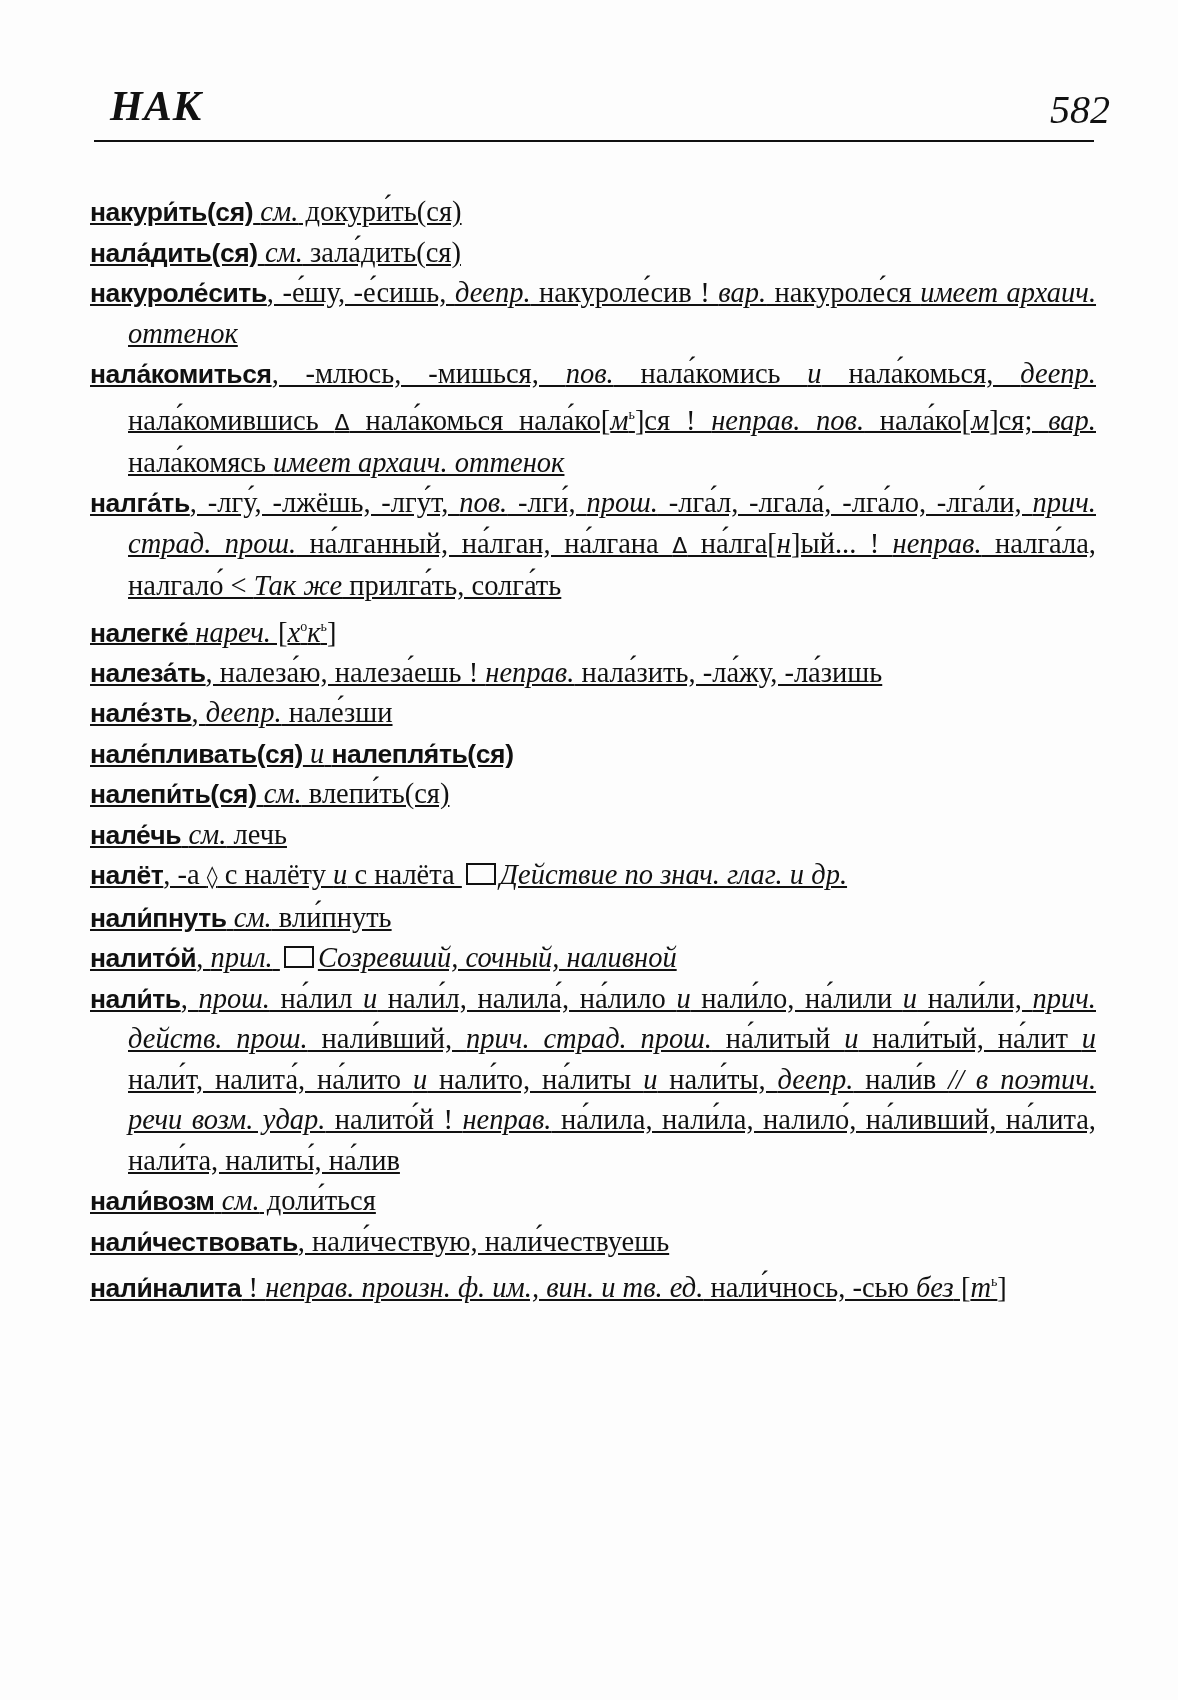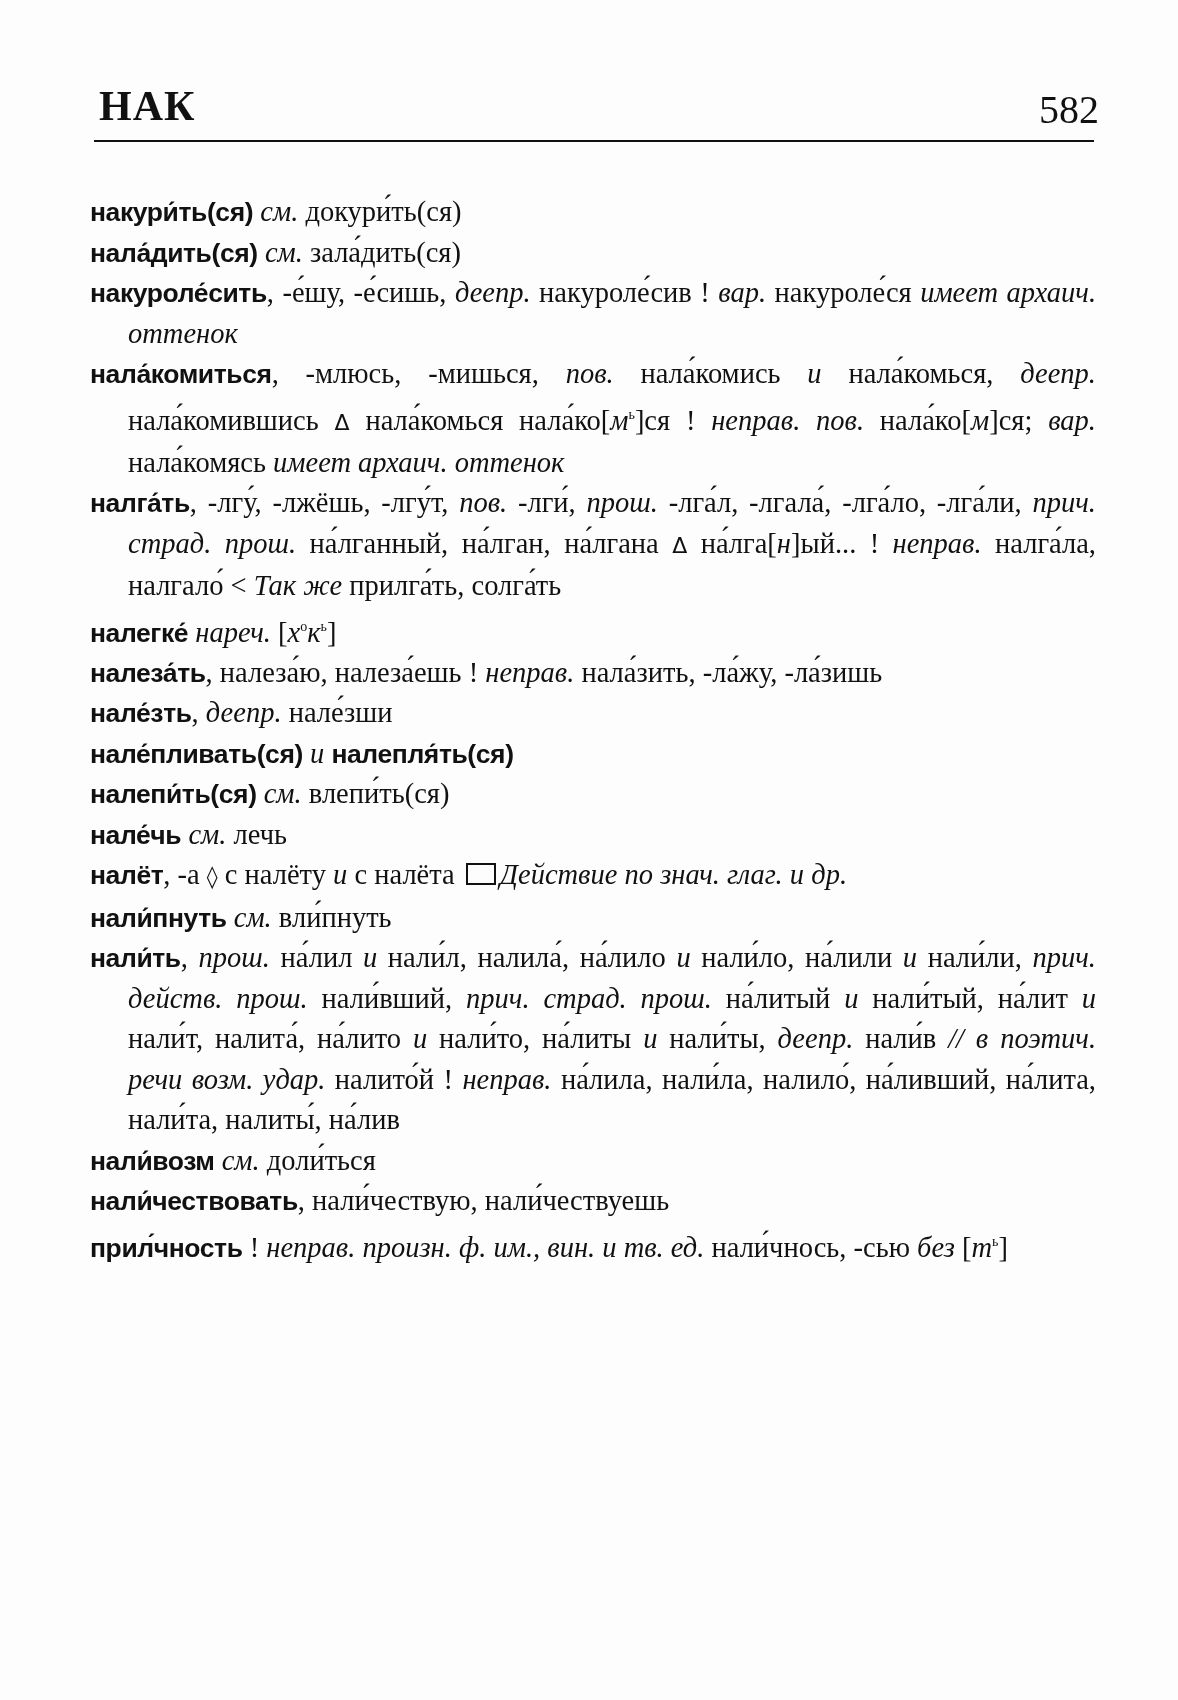--- a/index.html
+++ b/index.html
@@ -8,7 +8,7 @@
       font-family: "Liberation Serif", "DejaVu Serif", serif; color: #111;
     }
     .header {
-      position: absolute; left: 99px; top: 78px; width: 1000px; height: 60px;
+      position: absolute; left: 110px; top: 78px; width: 1000px; height: 60px; font-style: italic;
     }
     .header .title {
       position: absolute; left: 0; top: 4px;

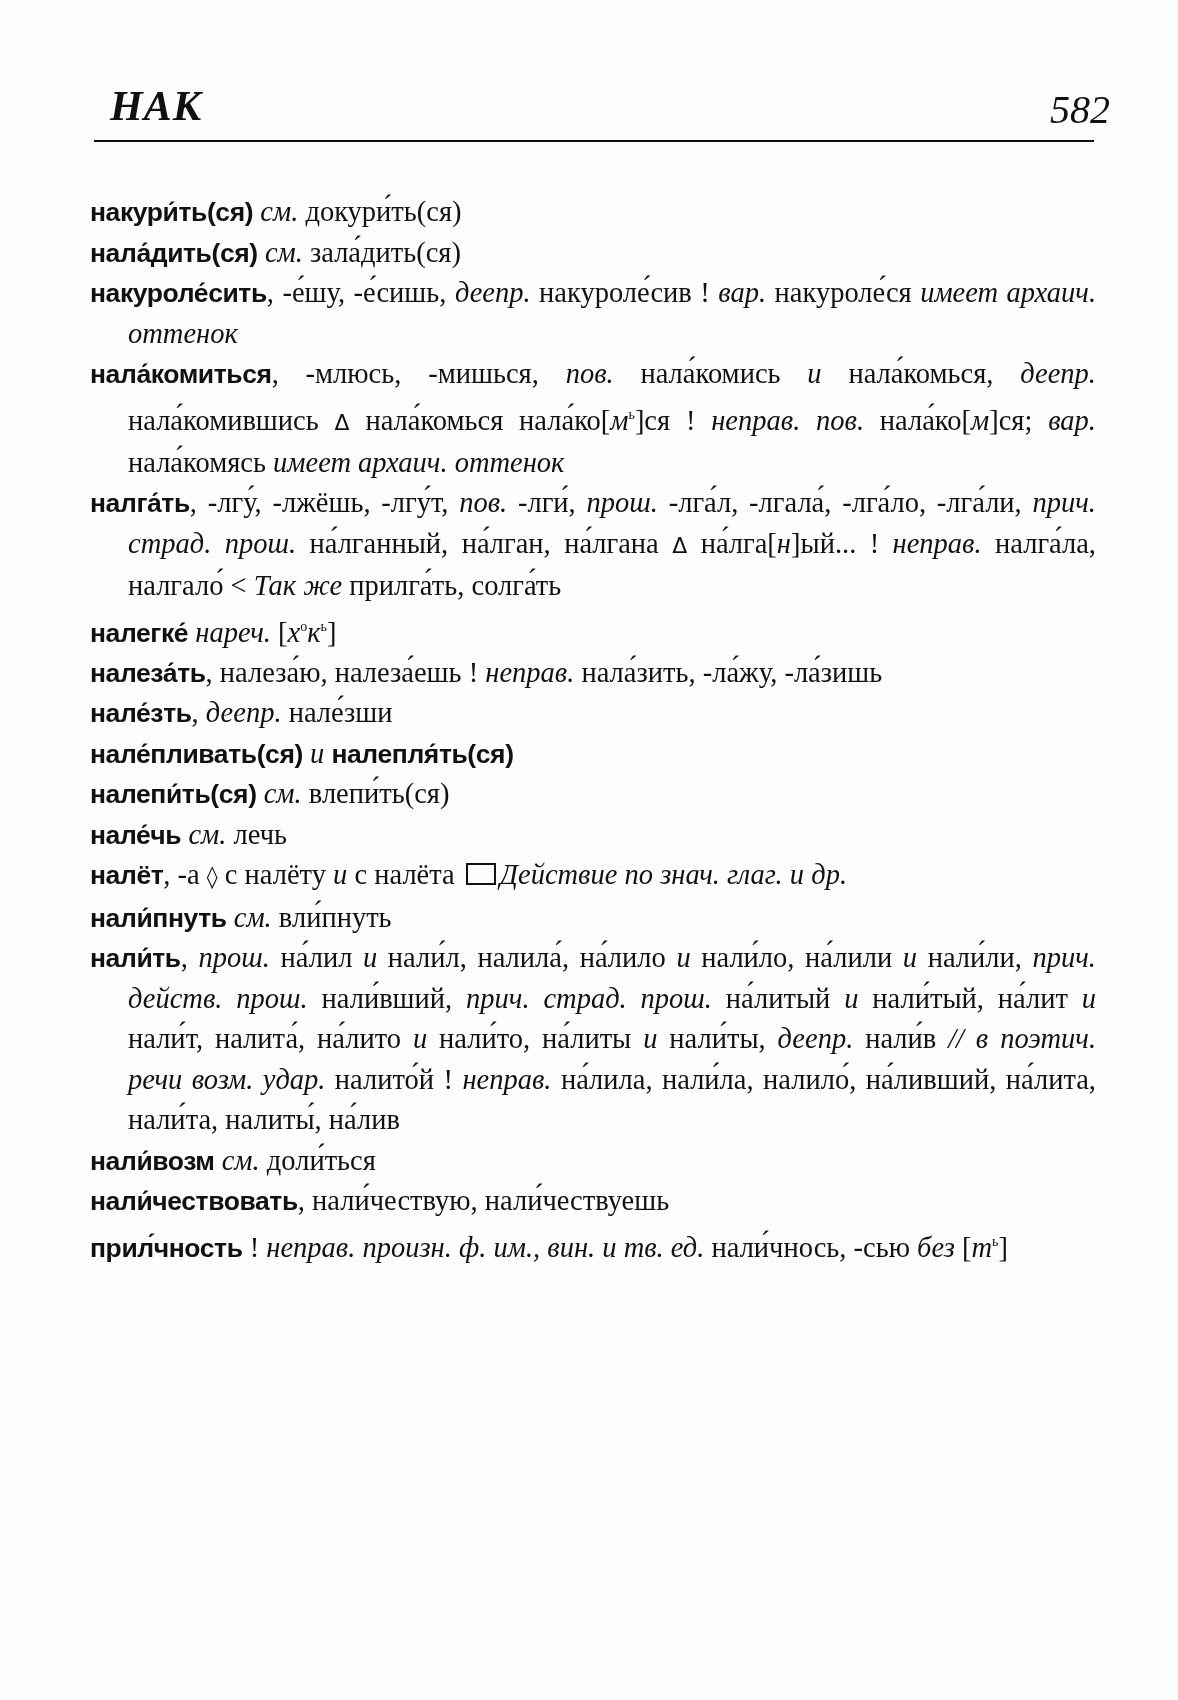--- a/index.html
+++ b/index.html
@@ -26,7 +26,7 @@
       font-size: 28.5px; line-height: 40.5px;
     }
     .entry {
-      padding-left: 38px; text-indent: -38px; text-align: justify;
+      padding-left: 38px; text-indent: -38px; text-align: justify; text-decoration: underline;
     }
     .hw { font-weight: bold; font-family: "Liberation Sans", "DejaVu Sans", sans-serif; font-size: 26.5px; letter-spacing: -0.4px; }
     .it { font-style: italic; }

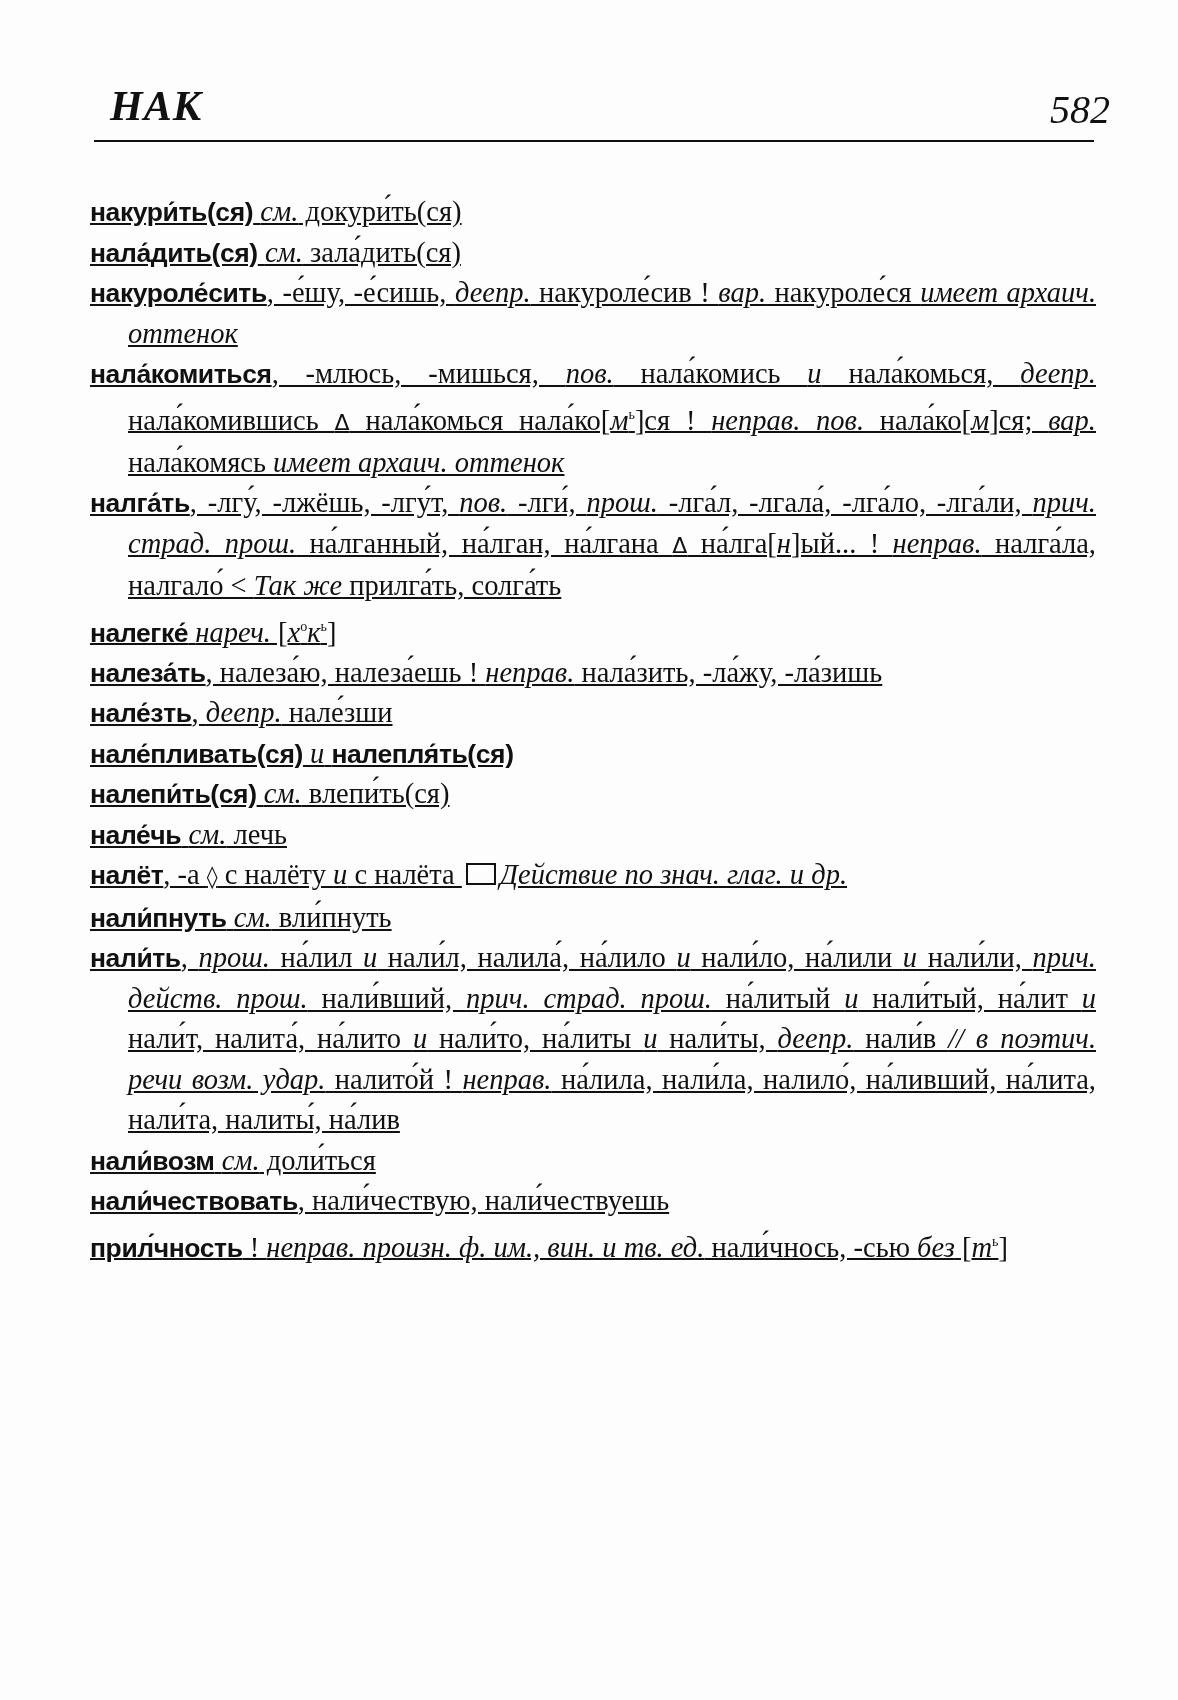--- a/index.html
+++ b/index.html
@@ -59,6 +59,7 @@
     <div class="entry"><span class="hw">нале́чь</span><span> </span><span class="it">см.</span><span> лечь</span></div>
     <div class="entry"><span class="hw">налёт</span><span>, -а </span><span class="sym">◊</span><span> с налёту </span><span class="it">и</span><span> с налёта </span><span class="box"></span><span class="it">Действие по знач. глаг. и др.</span></div>
     <div class="entry"><span class="hw">нали́пнуть</span><span> </span><span class="it">см.</span><span> вли́пнуть</span></div>
+    <div class="entry"><span class="hw">налито́й</span><span>, </span><span class="it">прил.</span><span> </span><span class="box"></span><span class="it">Созревший, сочный, наливной</span></div>
     <div class="entry"><span class="hw">нали́ть</span><span>, </span><span class="it">прош.</span><span> на́лил </span><span class="it">и</span><span> нали́л, налила́, на́лило </span><span class="it">и</span><span> нали́ло, на́ли­ли </span><span class="it">и</span><span> нали́ли, </span><span class="it">прич. действ. прош.</span><span> нали́вший, </span><span class="it">прич. страд. прош.</span><span> на́литый </span><span class="it">и</span><span> нали́тый, на́лит </span><span class="it">и</span><span> нали́т, налита́, на́лито </span><span class="it">и</span><span> нали́то, на́литы </span><span class="it">и</span><span> нали́ты, </span><span class="it">деепр.</span><span> нали́в </span><span class="it">// в поэтич. речи возм. удар.</span><span> налито́й ! </span><span class="it">неправ.</span><span> на́лила, нали́ла, налило́, на́лив­ший, на́лита, нали́та, налиты́, на́лив</span></div>
     <div class="entry"><span class="hw">нали́возм</span><span> </span><span class="it">см.</span><span> доли́ться</span></div>
     <div class="entry"><span class="hw">нали́чествовать</span><span>, нали́чествую, нали́чествуешь</span></div>

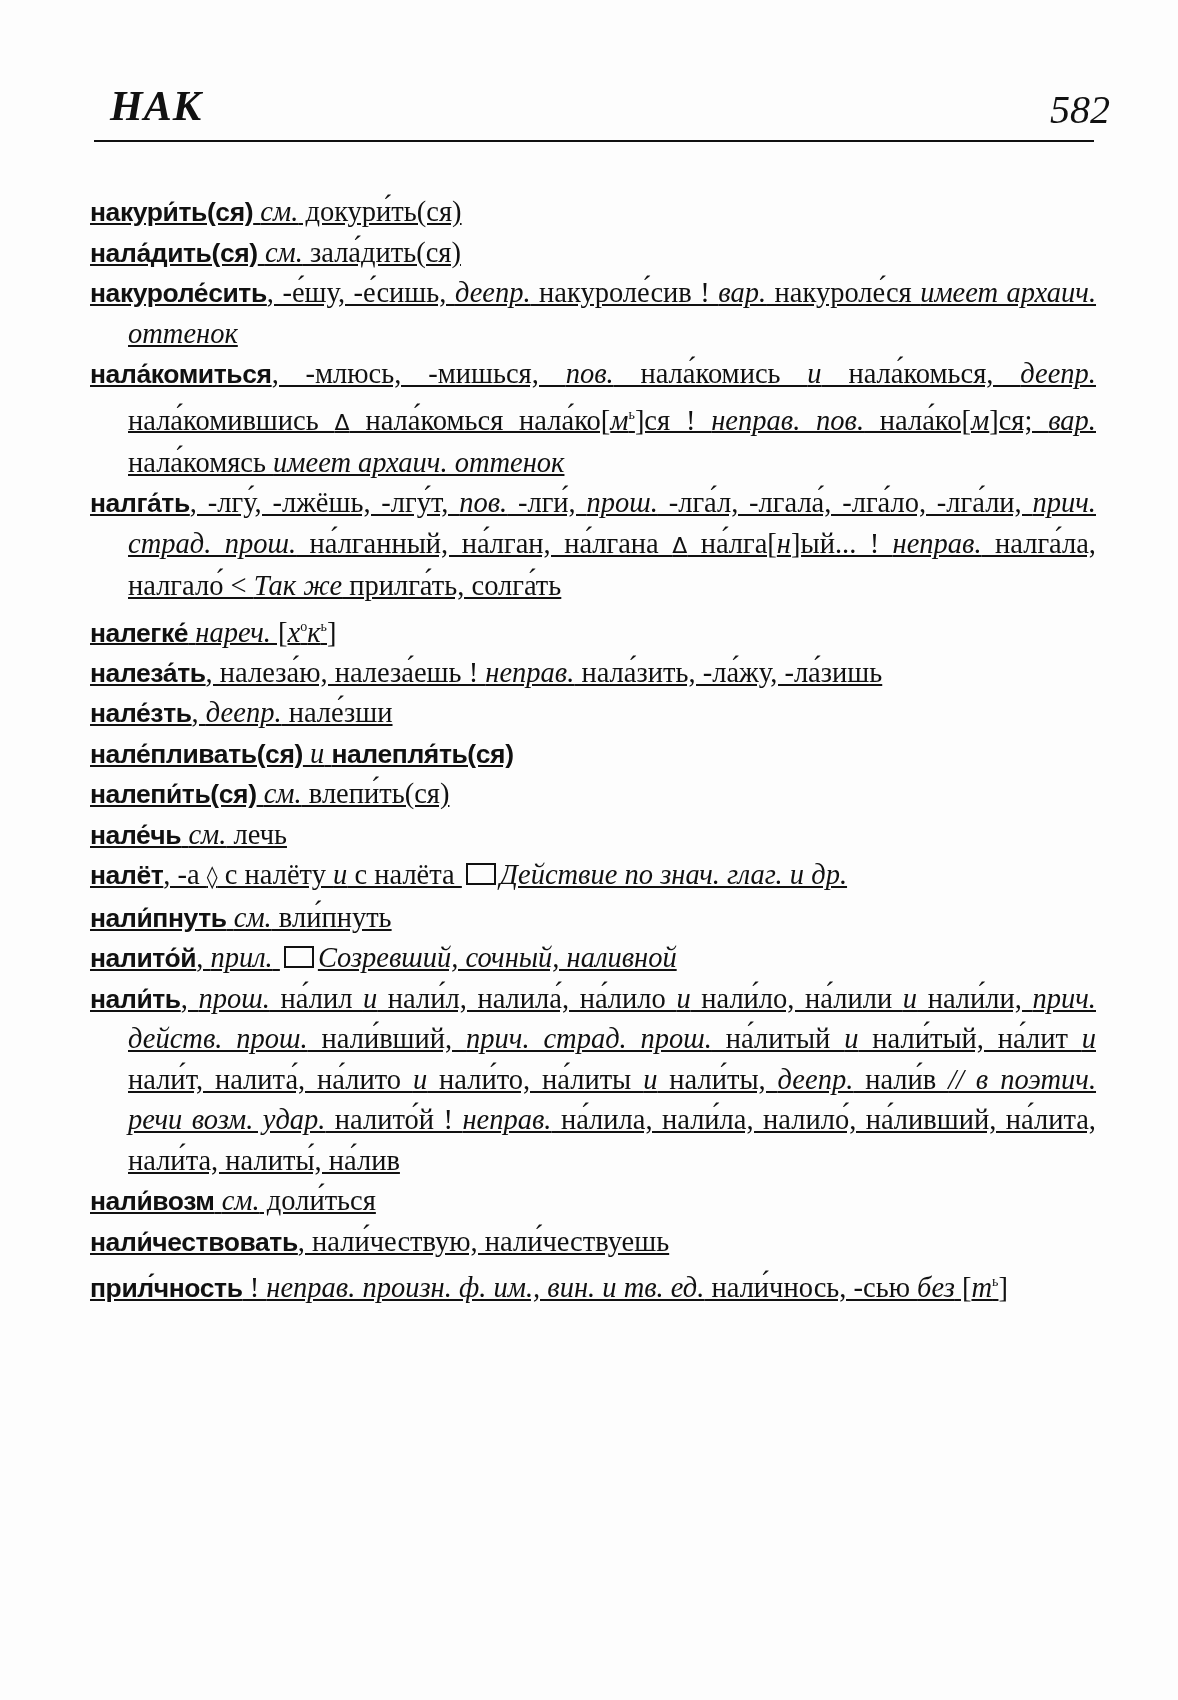--- a/index.html
+++ b/index.html
@@ -63,7 +63,7 @@
     <div class="entry"><span class="hw">нали́ть</span><span>, </span><span class="it">прош.</span><span> на́лил </span><span class="it">и</span><span> нали́л, налила́, на́лило </span><span class="it">и</span><span> нали́ло, на́ли­ли </span><span class="it">и</span><span> нали́ли, </span><span class="it">прич. действ. прош.</span><span> нали́вший, </span><span class="it">прич. страд. прош.</span><span> на́литый </span><span class="it">и</span><span> нали́тый, на́лит </span><span class="it">и</span><span> нали́т, налита́, на́лито </span><span class="it">и</span><span> нали́то, на́литы </span><span class="it">и</span><span> нали́ты, </span><span class="it">деепр.</span><span> нали́в </span><span class="it">// в поэтич. речи возм. удар.</span><span> налито́й ! </span><span class="it">неправ.</span><span> на́лила, нали́ла, налило́, на́лив­ший, на́лита, нали́та, налиты́, на́лив</span></div>
     <div class="entry"><span class="hw">нали́возм</span><span> </span><span class="it">см.</span><span> доли́ться</span></div>
     <div class="entry"><span class="hw">нали́чествовать</span><span>, нали́чествую, нали́чествуешь</span></div>
-    <div class="entry"><span class="hw">прил́чность</span><span> ! </span><span class="it">неправ. произн. ф. им., вин. и тв. ед.</span><span> нали́чнось, -сью </span><span class="it">без</span><span> [</span><span class="it">т</span><sup>ь</sup><span>]</span></div>
+    <div class="entry"><span class="hw">нали́налита</span><span> ! </span><span class="it">неправ. произн. ф. им., вин. и тв. ед.</span><span> нали́чнось, -сью </span><span class="it">без</span><span> [</span><span class="it">т</span><sup>ь</sup><span>]</span></div>
   </div>
 
 </body></html>

